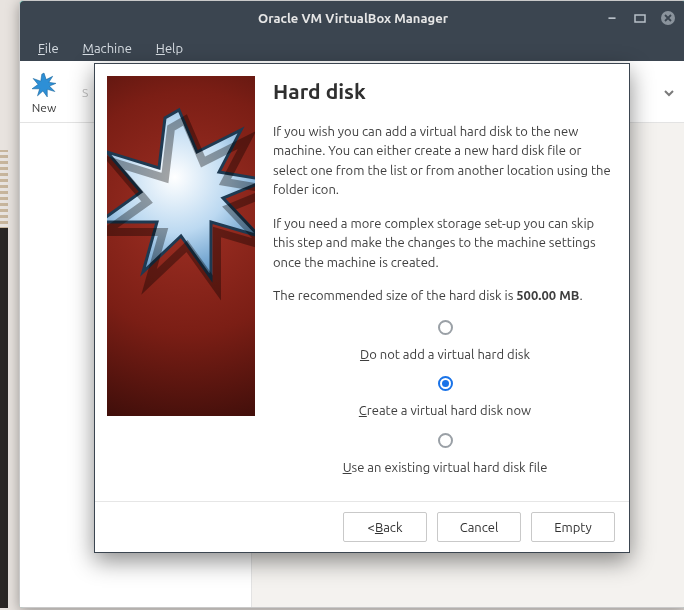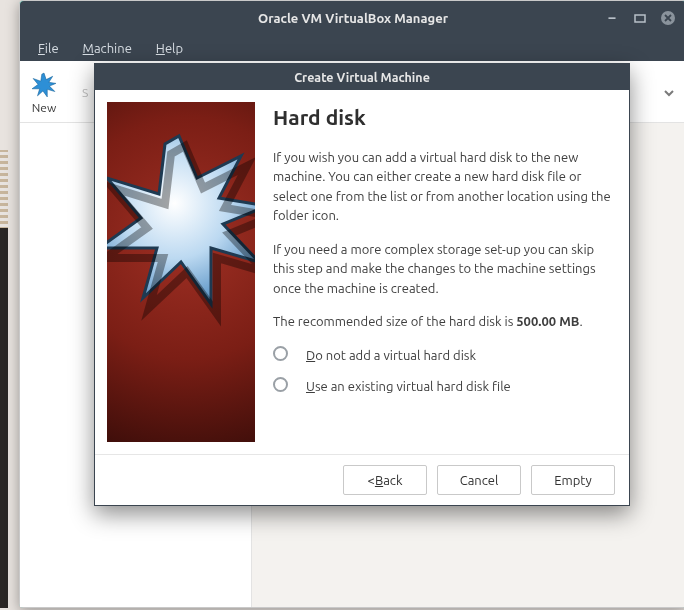--- a/index.html
+++ b/index.html
@@ -172,9 +172,6 @@
   </div>
 
   <div class="dialog">
-    <div class="dlg-title">
-      <span>Create Virtual Machine</span>
-    </div>
     <div class="dlg-body">
       <div class="dlg-img">
         <svg viewBox="0 0 200 200">

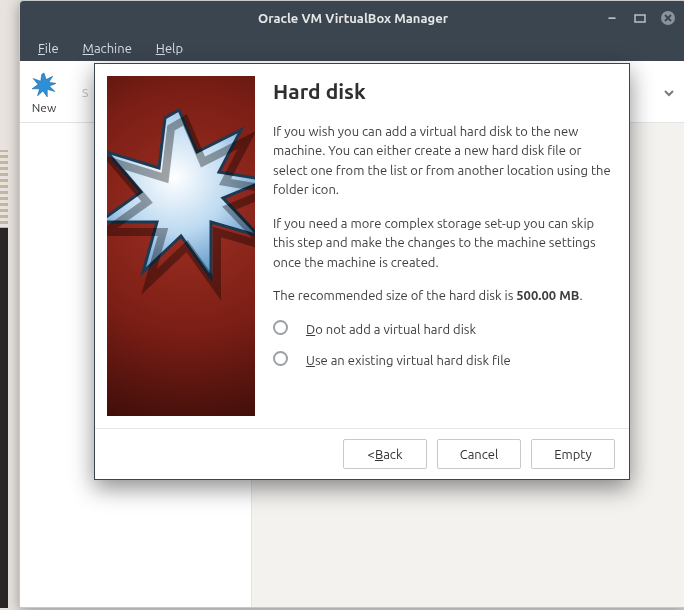--- a/index.html
+++ b/index.html
@@ -72,7 +72,7 @@
   .dlg-content .rec b { font-weight:700; }
 
   .opts { margin-top:4px; }
-  .opt { display:flex; align-items:flex-start; gap:18px; margin:12px 0; cursor:pointer; }
+  .opt { display:flex; align-items:center; gap:10px; margin:12px 0; cursor:pointer;flex-direction:column; }
   .radio { width:15px; height:15px; border:2px solid #9aa0a6; border-radius:50%; flex:none;
     display:flex; align-items:center; justify-content:center; }
   .radio.checked { border-color:#1a73e8; }

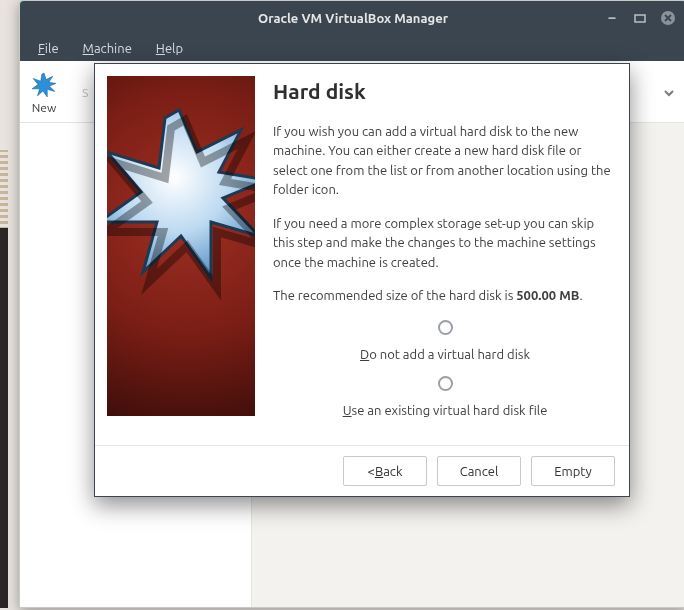--- a/index.html
+++ b/index.html
@@ -200,6 +200,10 @@
             <span class="opt-label"><u>D</u><span>o not add a virtual hard disk</span></span>
           </div>
           <div class="opt">
+            <span class="radio checked"></span>
+            <span class="opt-label"><u>C</u><span>reate a virtual hard disk now</span></span>
+          </div>
+          <div class="opt">
             <span class="radio"></span>
             <span class="opt-label"><u>U</u><span>se an existing virtual hard disk file</span></span>
           </div>

